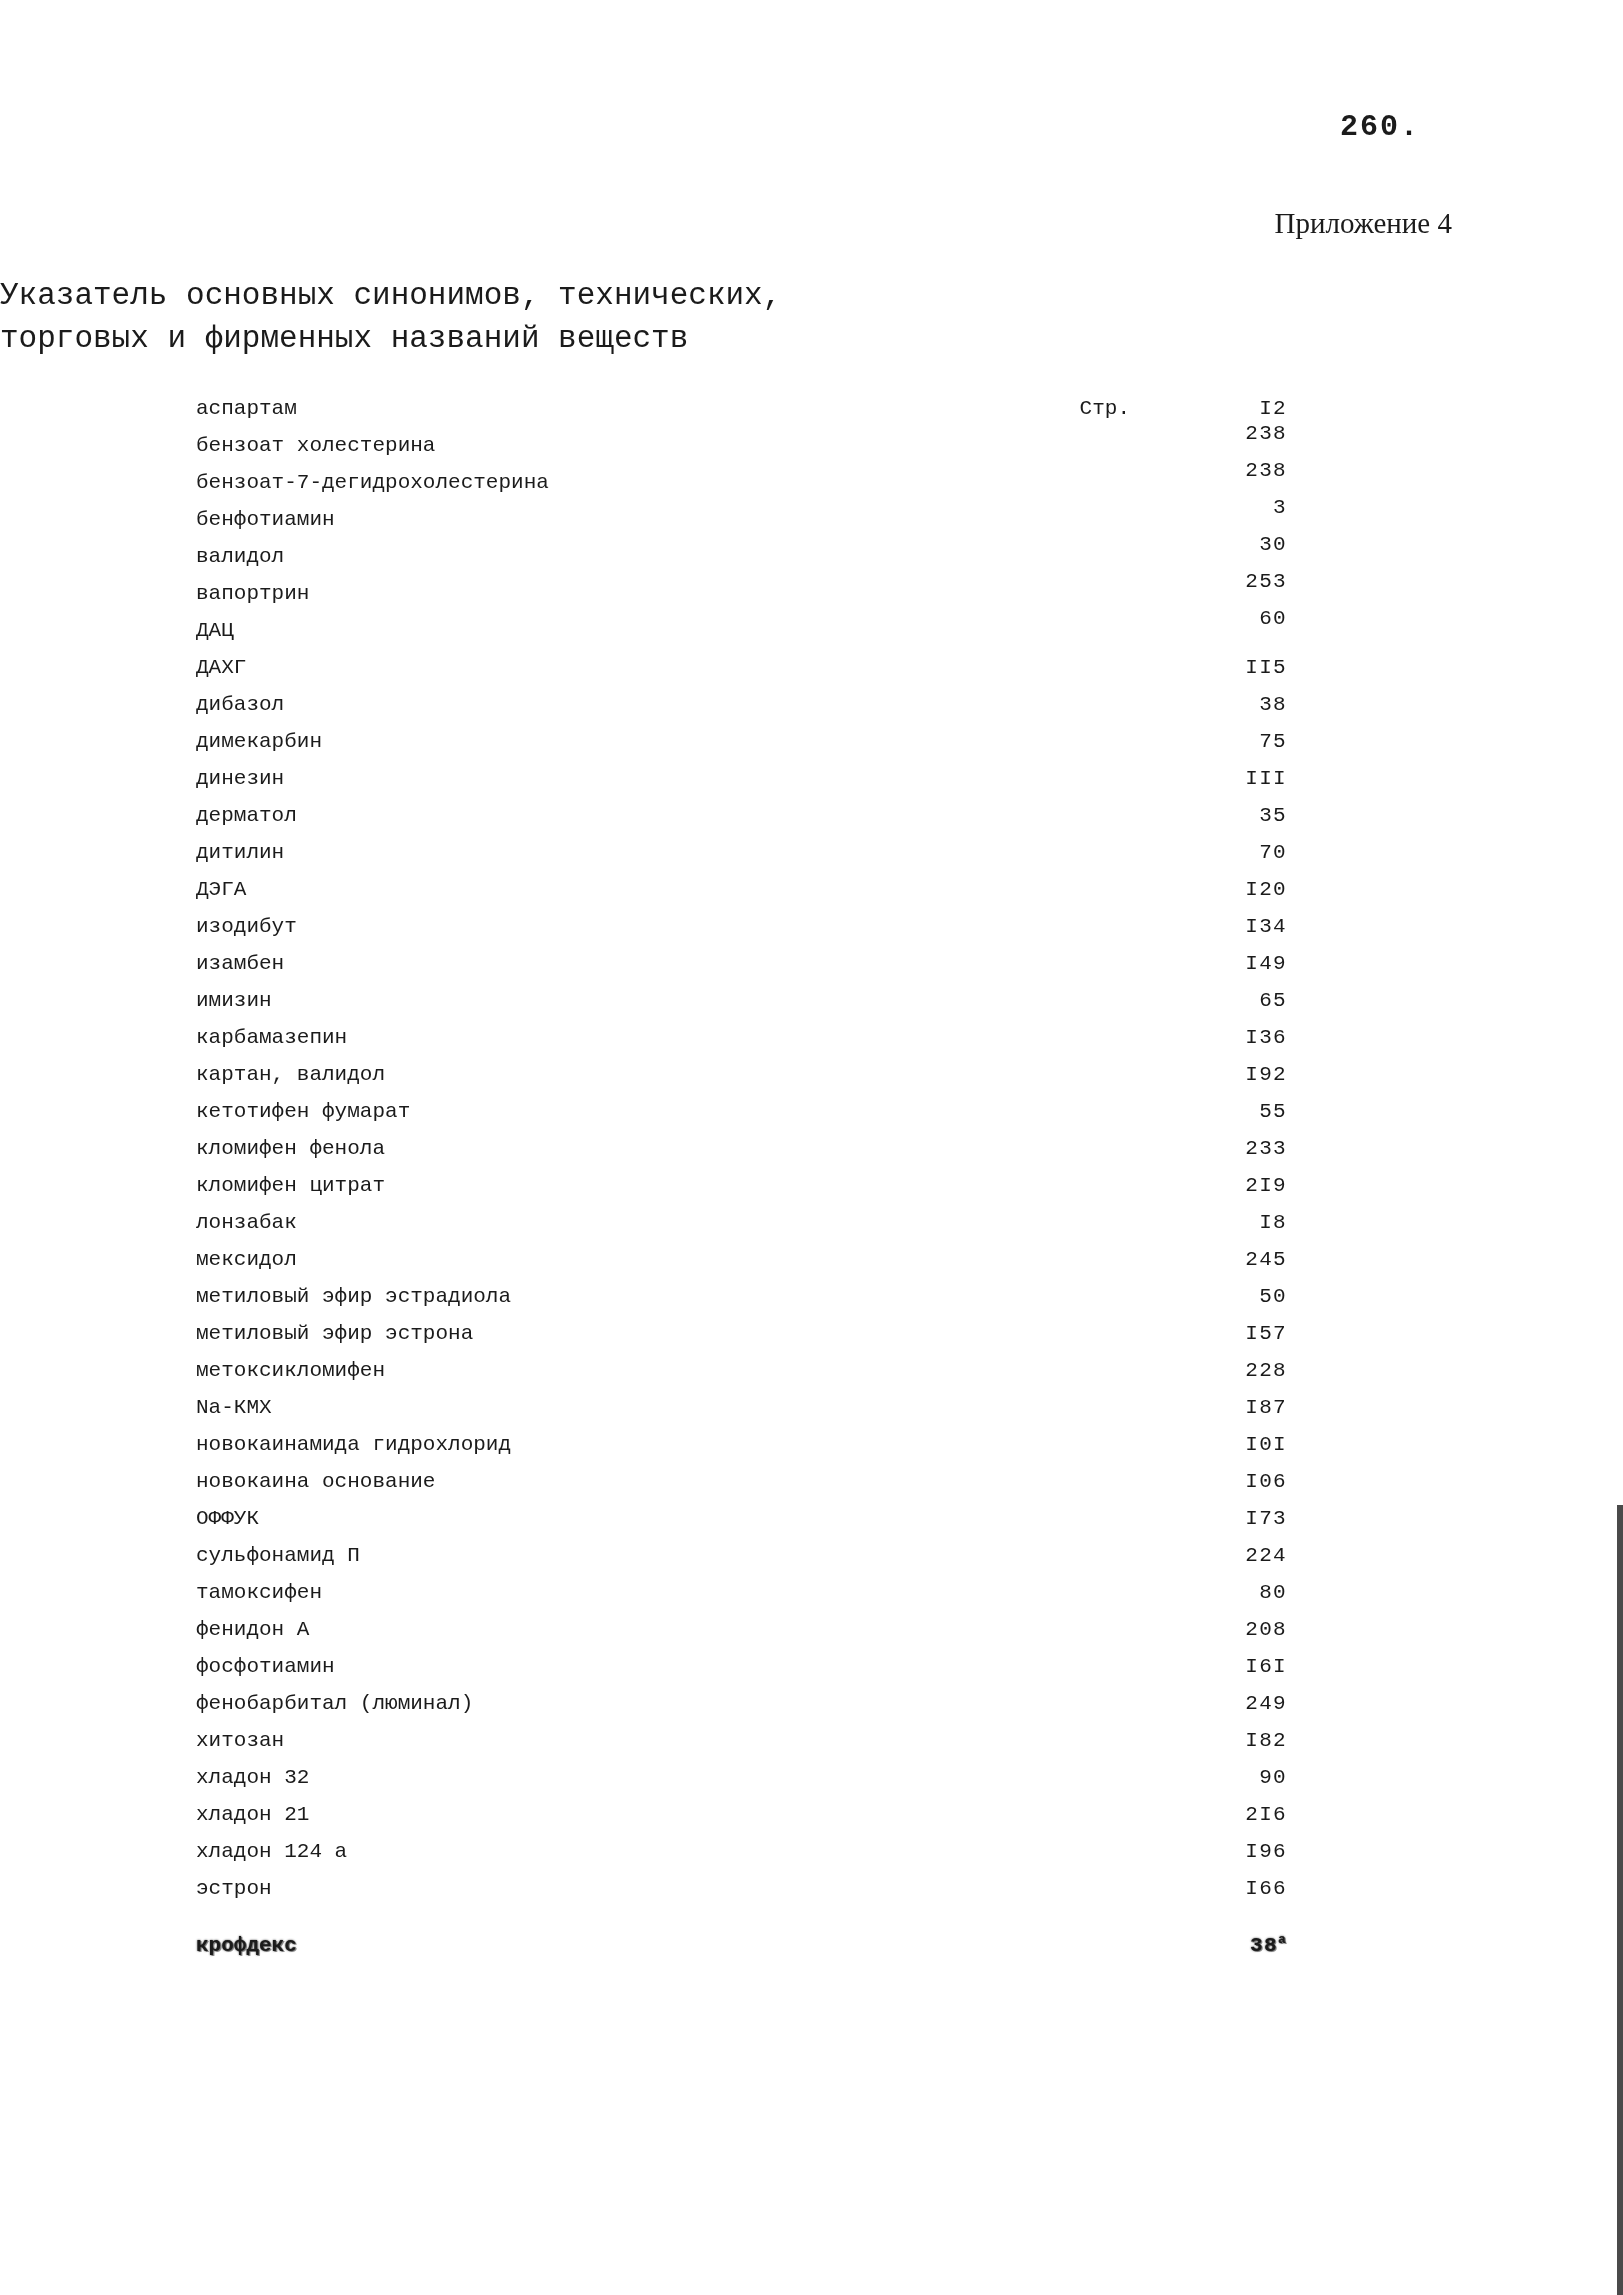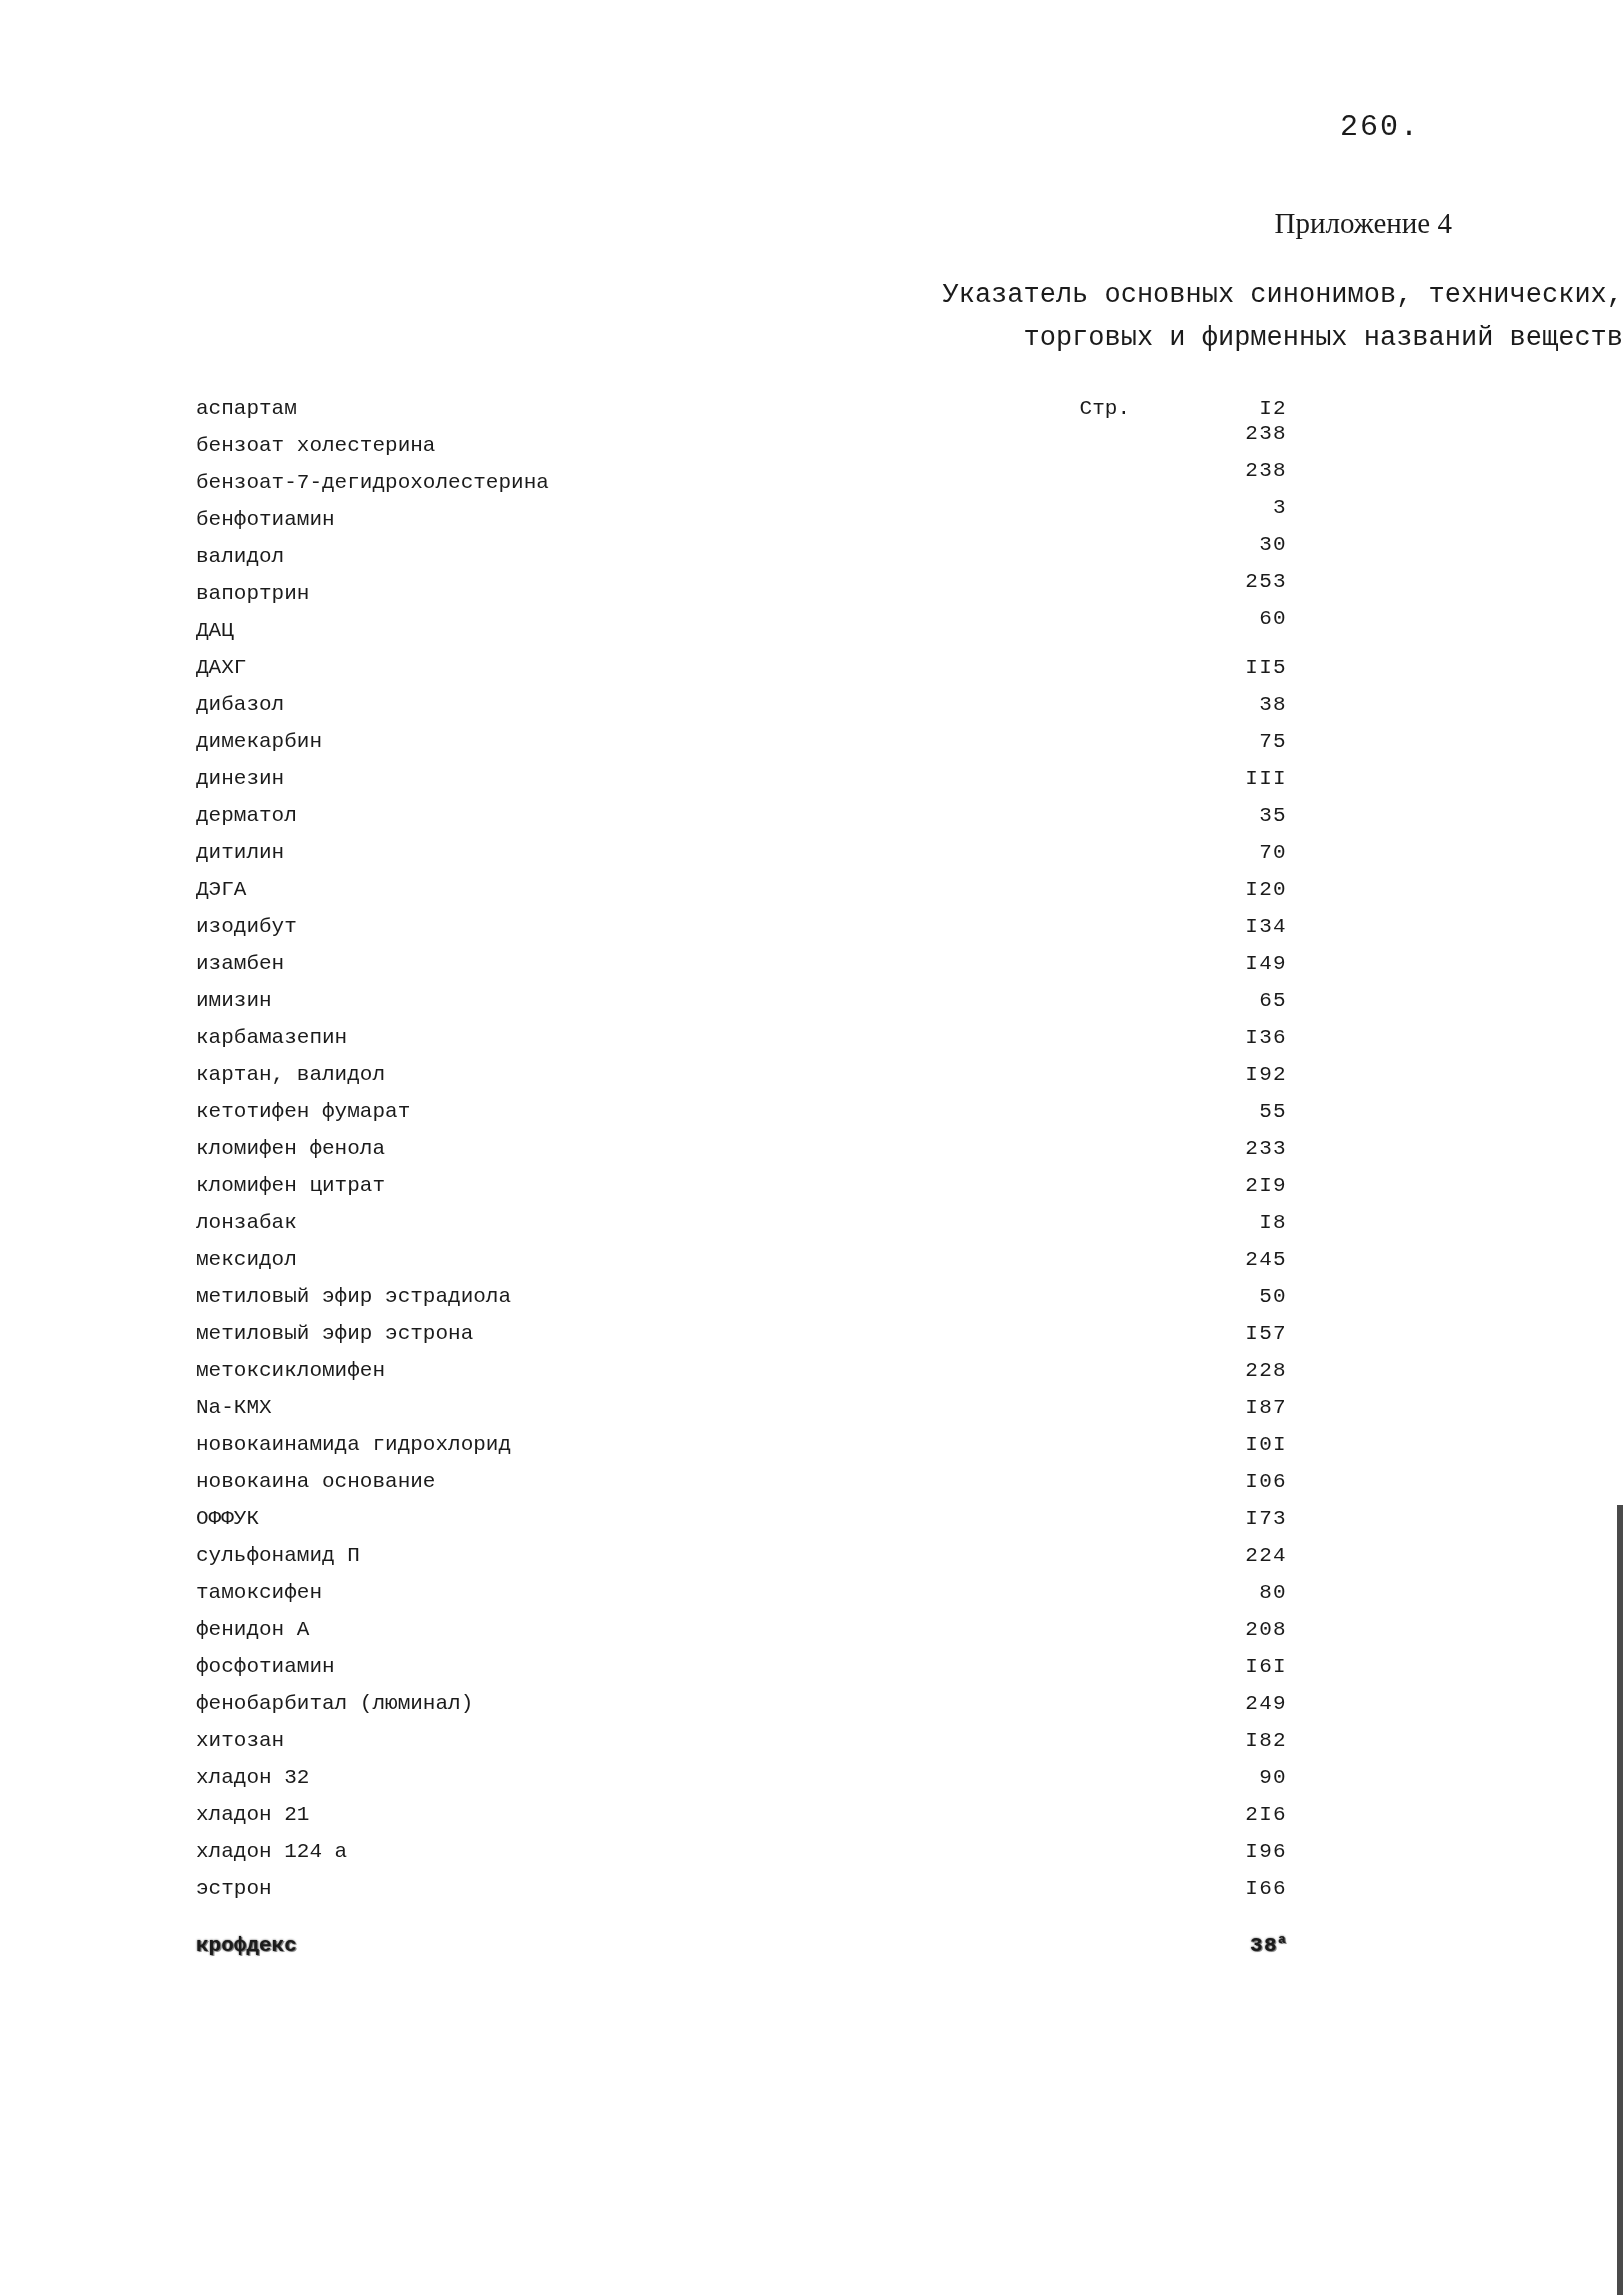--- a/index.html
+++ b/index.html
@@ -22,6 +22,7 @@
     right: 203px;
     font-size: 30px;
     letter-spacing: 2px;
+    font-weight: bold;
   }
   .appendix {
     position: absolute;

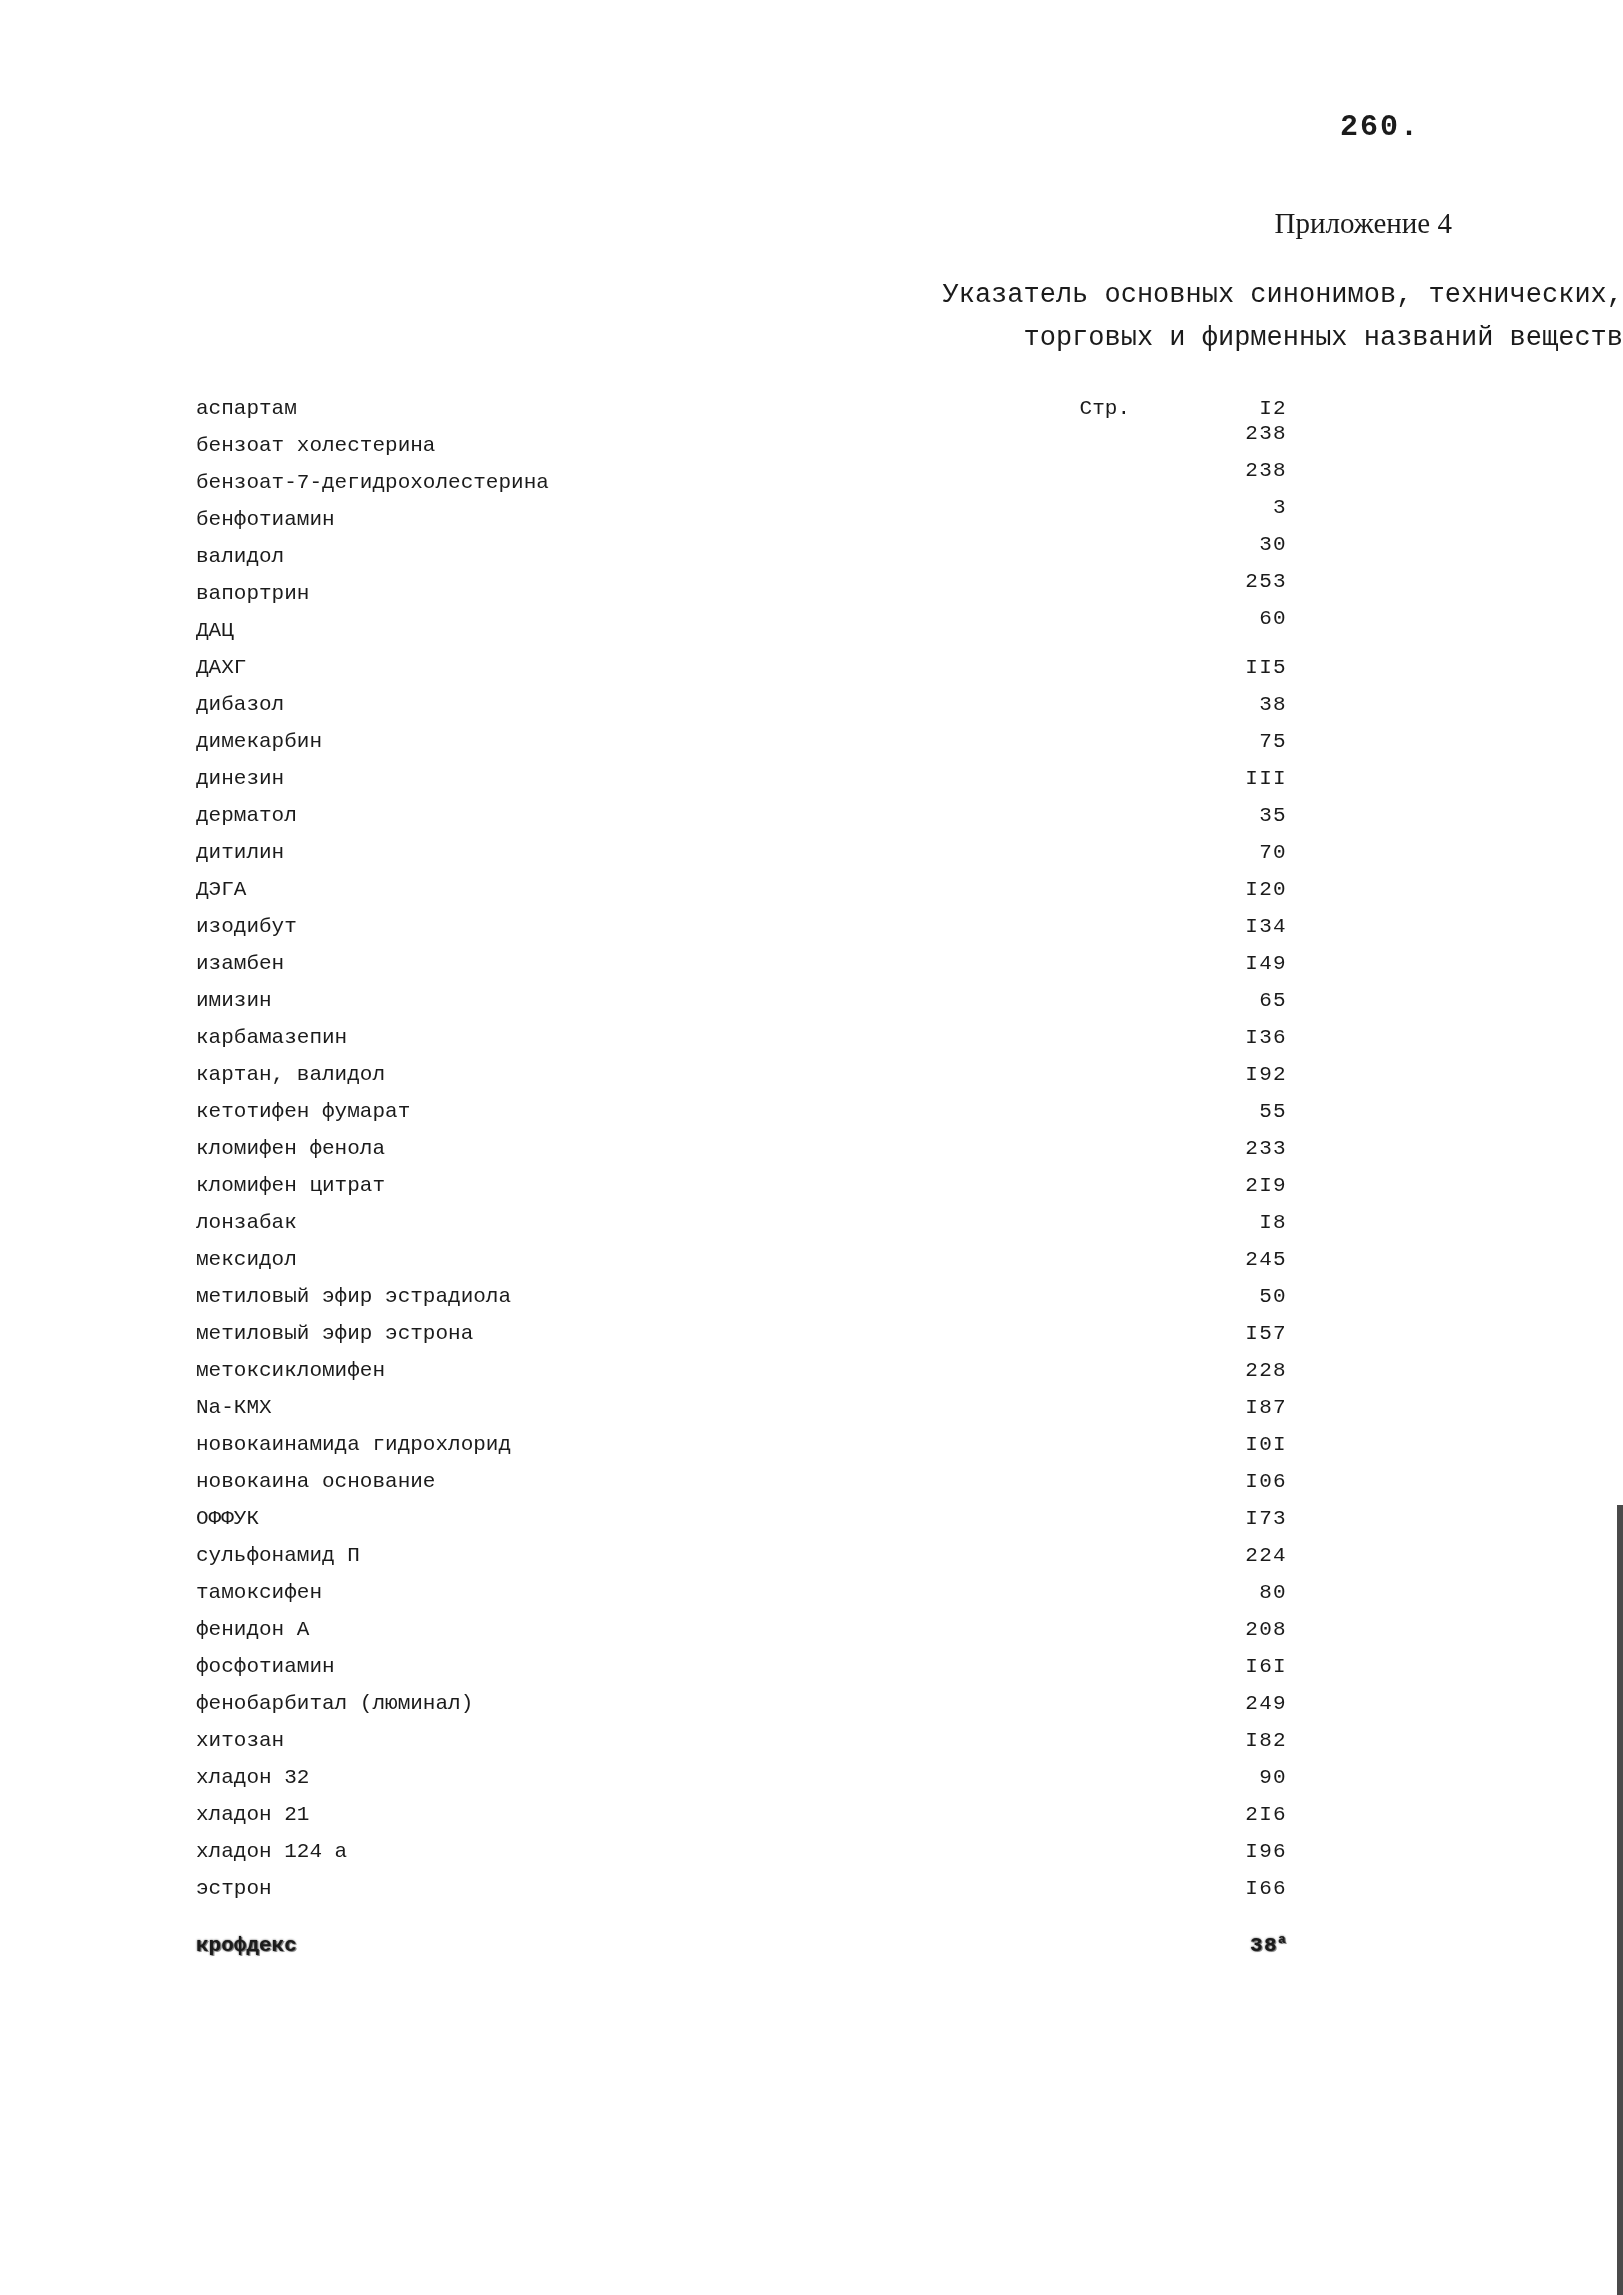--- a/index.html
+++ b/index.html
@@ -36,8 +36,8 @@
     top: 274px;
     left: 0;
     width: 100%;
-    text-align: right;
-    font-size: 27px;
+    text-align: left;
+    font-size: 31px;
     line-height: 43px;
   }
   .index {

